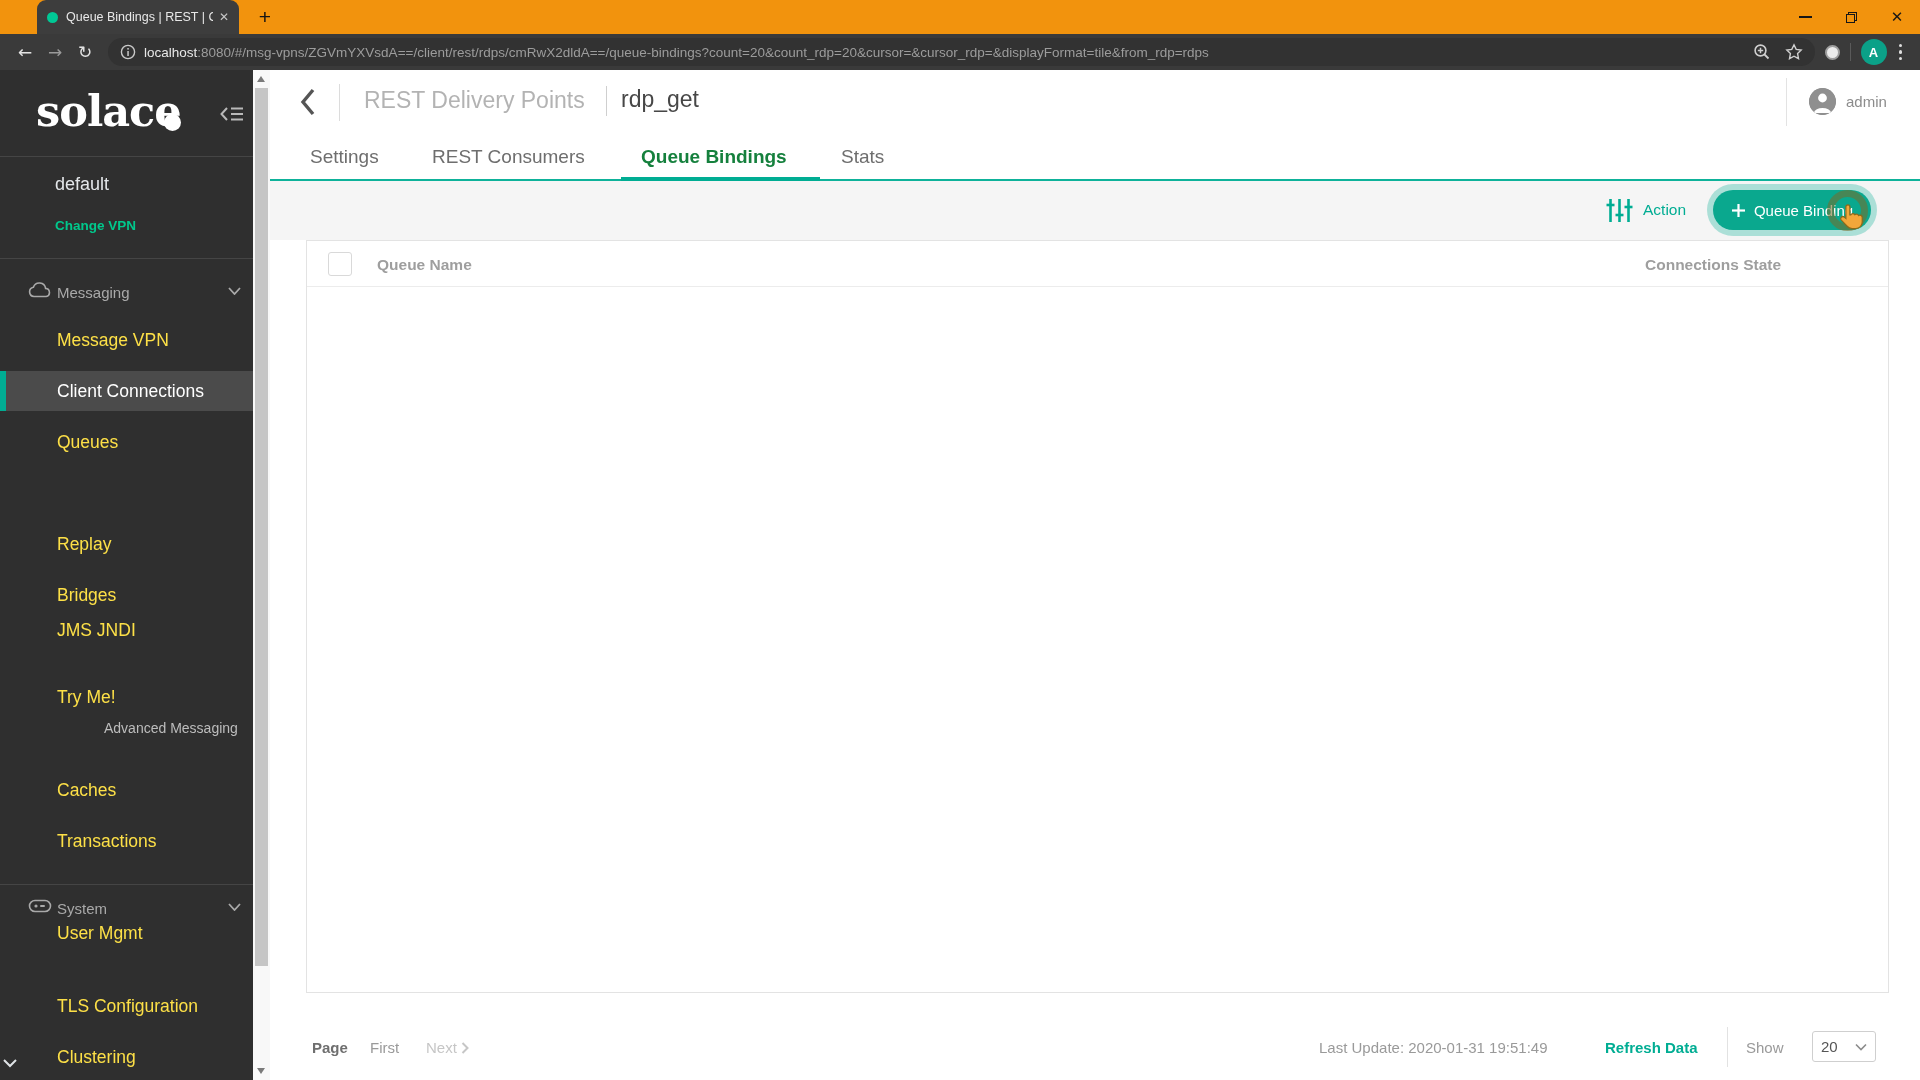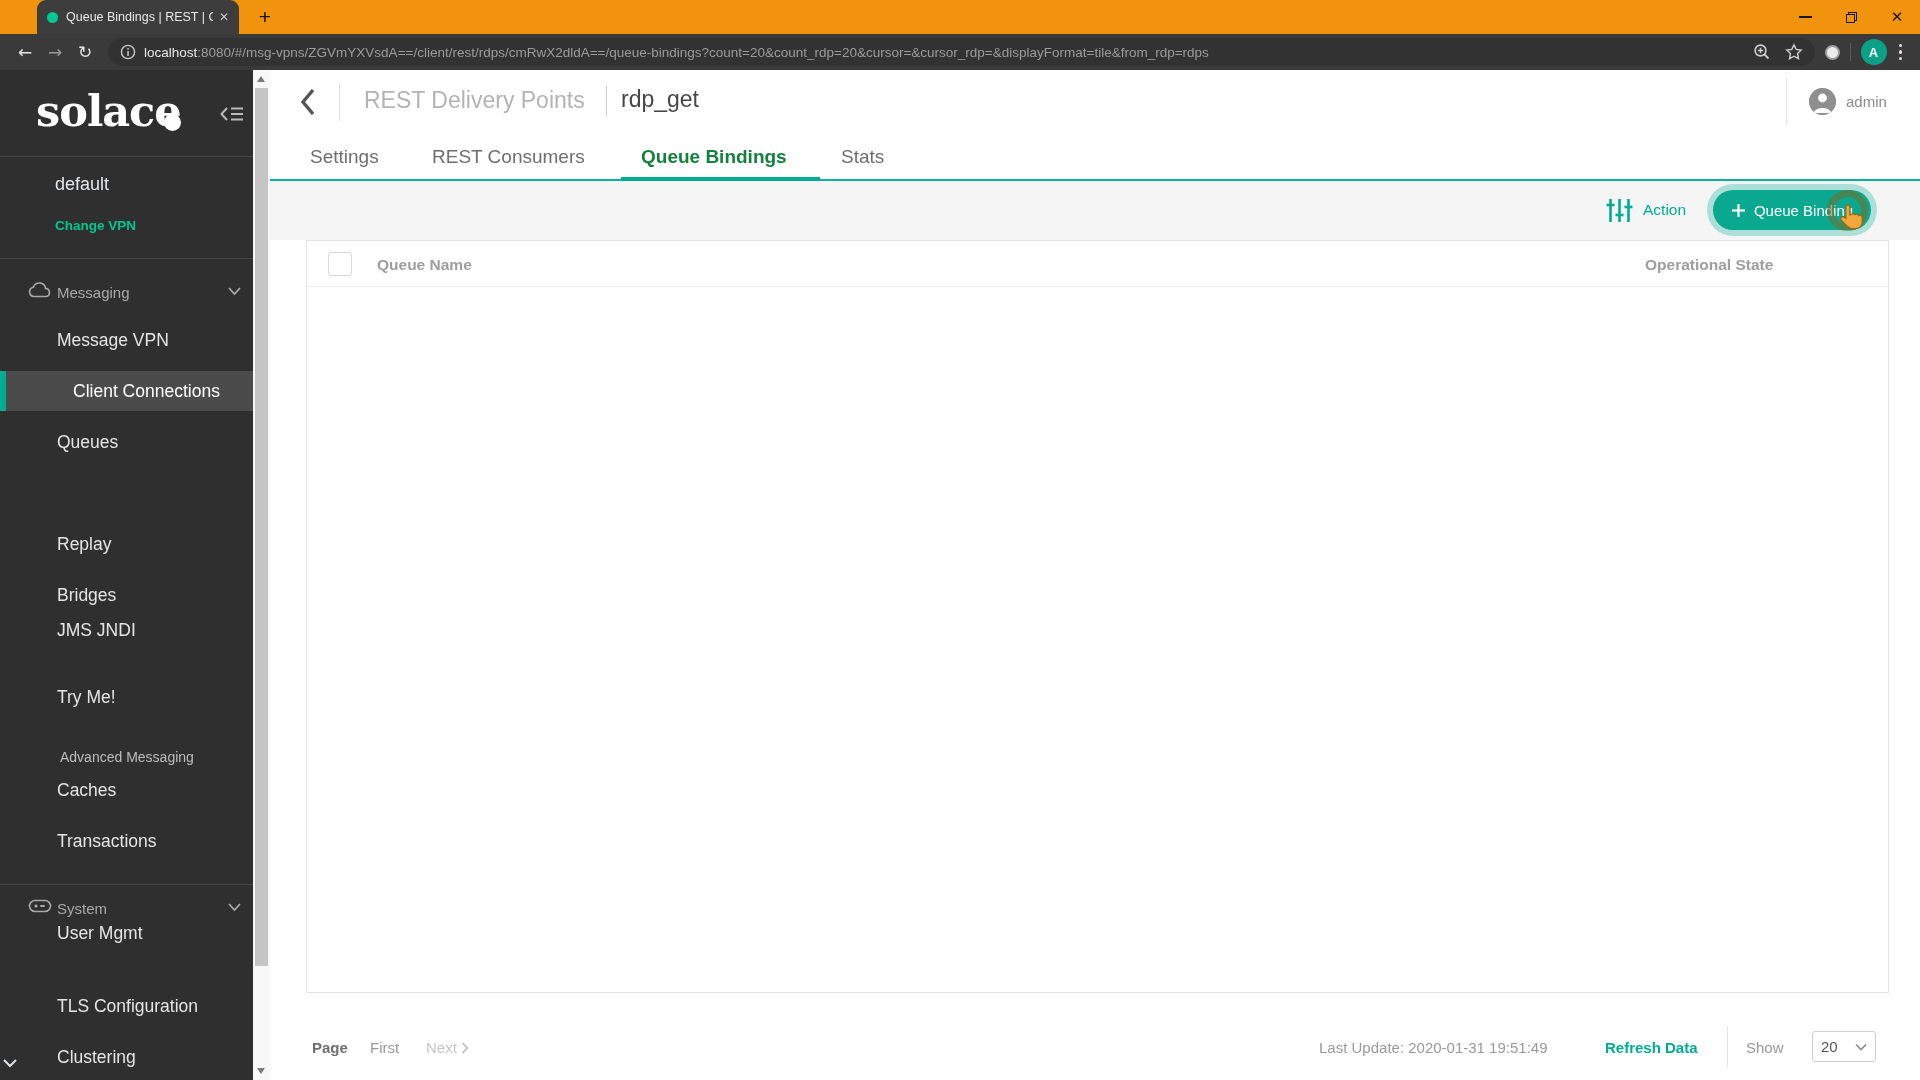--- a/index.html
+++ b/index.html
@@ -304,7 +304,7 @@
       <div class="thead">
         <div class="checkbox"></div>
         <span class="col-h" style="left:70px;">Queue Name</span>
-        <span class="col-h" style="left:1338px;">Operational State</span>
+        <span class="col-h" style="left:1338px;">Connections State</span>
       </div>
     </div>
 

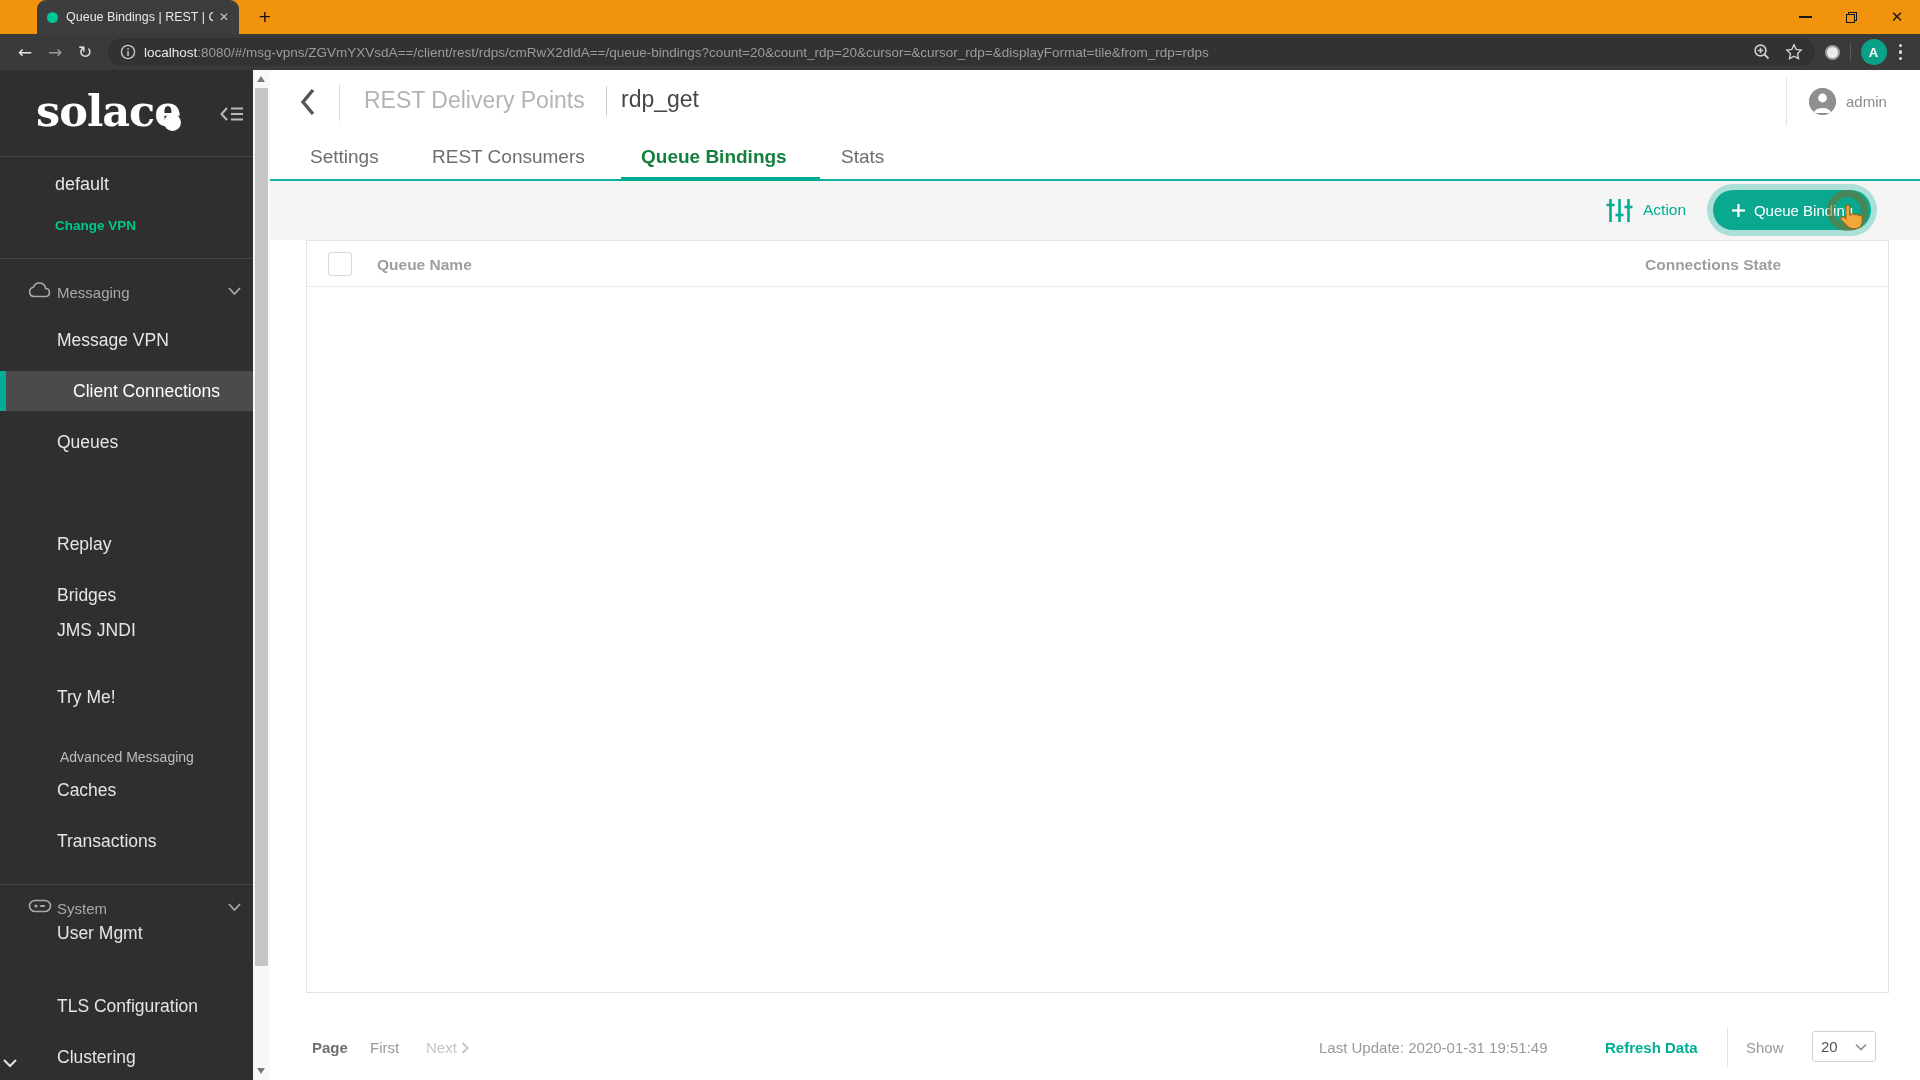--- a/index.html
+++ b/index.html
@@ -51,7 +51,7 @@
   .sb-section .lbl { position:absolute; left:57px; top:6px; }
   .sb-section .ic { position:absolute; left:28px; top:4px; }
   .sb-section .chev { position:absolute; right:12px; top:9px; }
-  .sb-item { position:absolute; left:0; width:253px; height:40px; color:#e5e5e5; font-size:17.5px; line-height:40px; }
+  .sb-item { position:absolute; left:0; width:253px; height:40px; color:#fde047; font-size:17.5px; line-height:40px; }
   .sb-item .txt { margin-left:57px; }
   .sb-item.active { background:#4b4b4b; color:#fff; }
   .sb-item.active::before { content:""; position:absolute; left:0; top:0; width:6px; height:40px; background:#00ad93; }

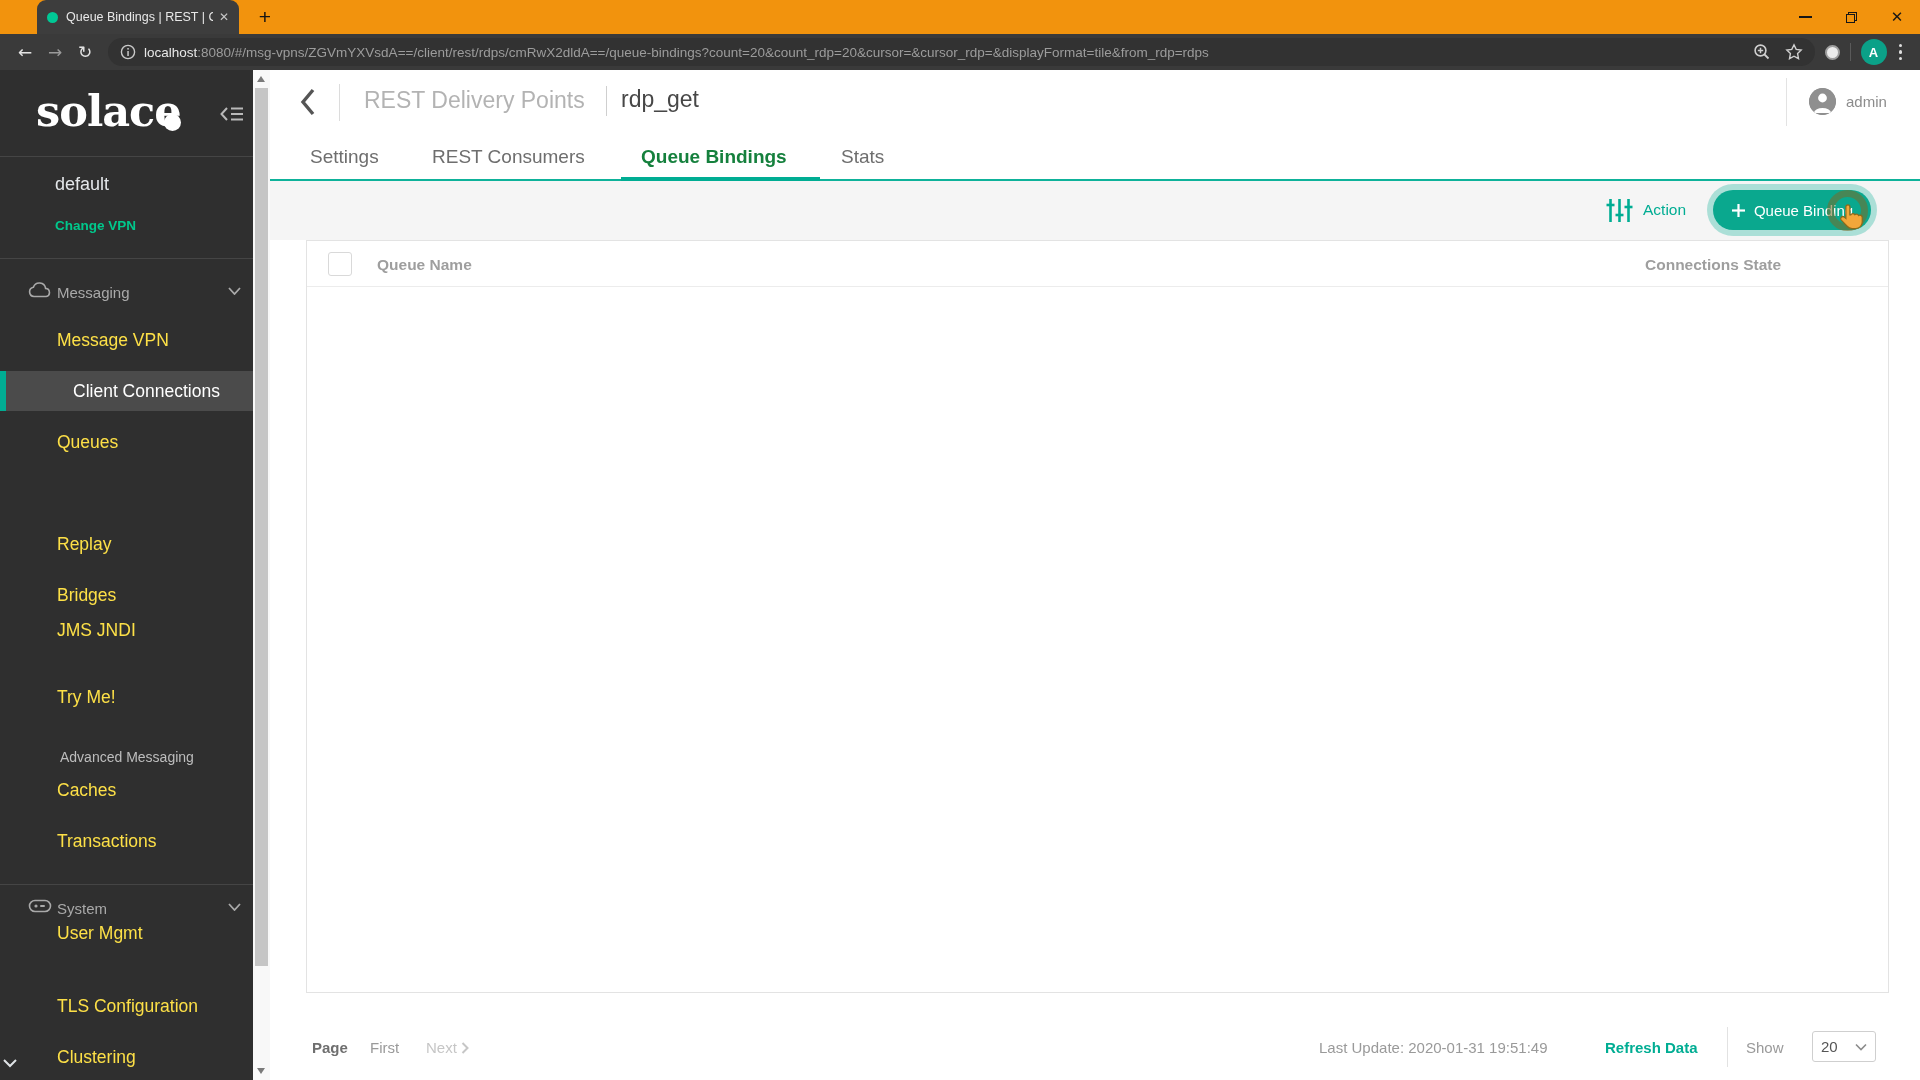--- a/index.html
+++ b/index.html
@@ -207,7 +207,7 @@
     </div>
 
     <div class="sb-item" style="top:250px;"><span class="txt">Message VPN</span></div>
-    <div class="sb-item active" style="top:301px;padding-left:16px;"><span class="txt">Client Connections</span></div>
+    <div class="sb-item active" style="top:301px;"><span class="txt">Client Connections</span></div>
     <div class="sb-item" style="top:352px;"><span class="txt">Queues</span></div>
     <div class="sb-item" style="top:454px;"><span class="txt">Replay</span></div>
     <div class="sb-item" style="top:505px;"><span class="txt">Bridges</span></div>

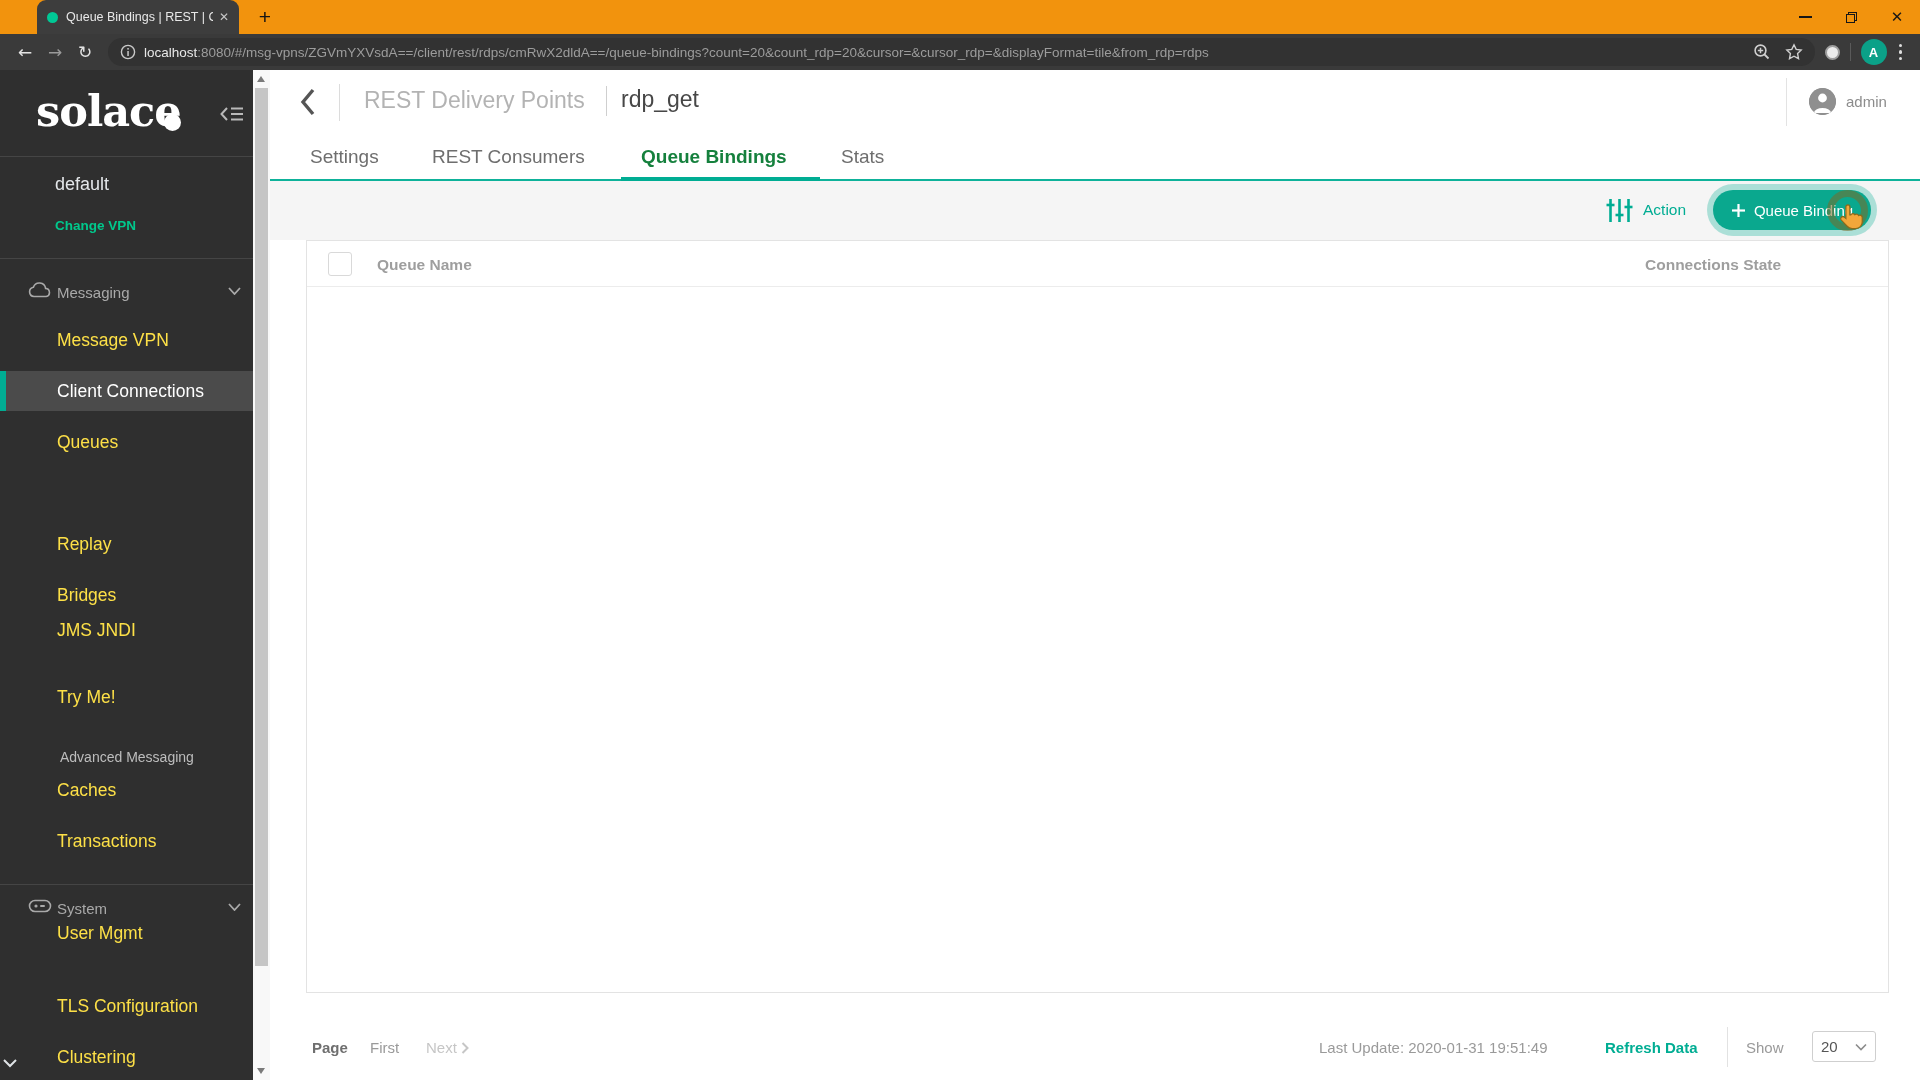--- a/index.html
+++ b/index.html
@@ -213,7 +213,7 @@
     <div class="sb-item" style="top:505px;"><span class="txt">Bridges</span></div>
     <div class="sb-item" style="top:540px;"><span class="txt">JMS JNDI</span></div>
     <div class="sb-item" style="top:607px;"><span class="txt">Try Me!</span></div>
-    <div class="sb-item sub" style="top:671px;"><span class="txt">Advanced Messaging</span></div>
+    <div class="sb-item sub" style="top:642px;padding-left:44px;"><span class="txt">Advanced Messaging</span></div>
     <div class="sb-item" style="top:700px;"><span class="txt">Caches</span></div>
     <div class="sb-item" style="top:751px;"><span class="txt">Transactions</span></div>
 

